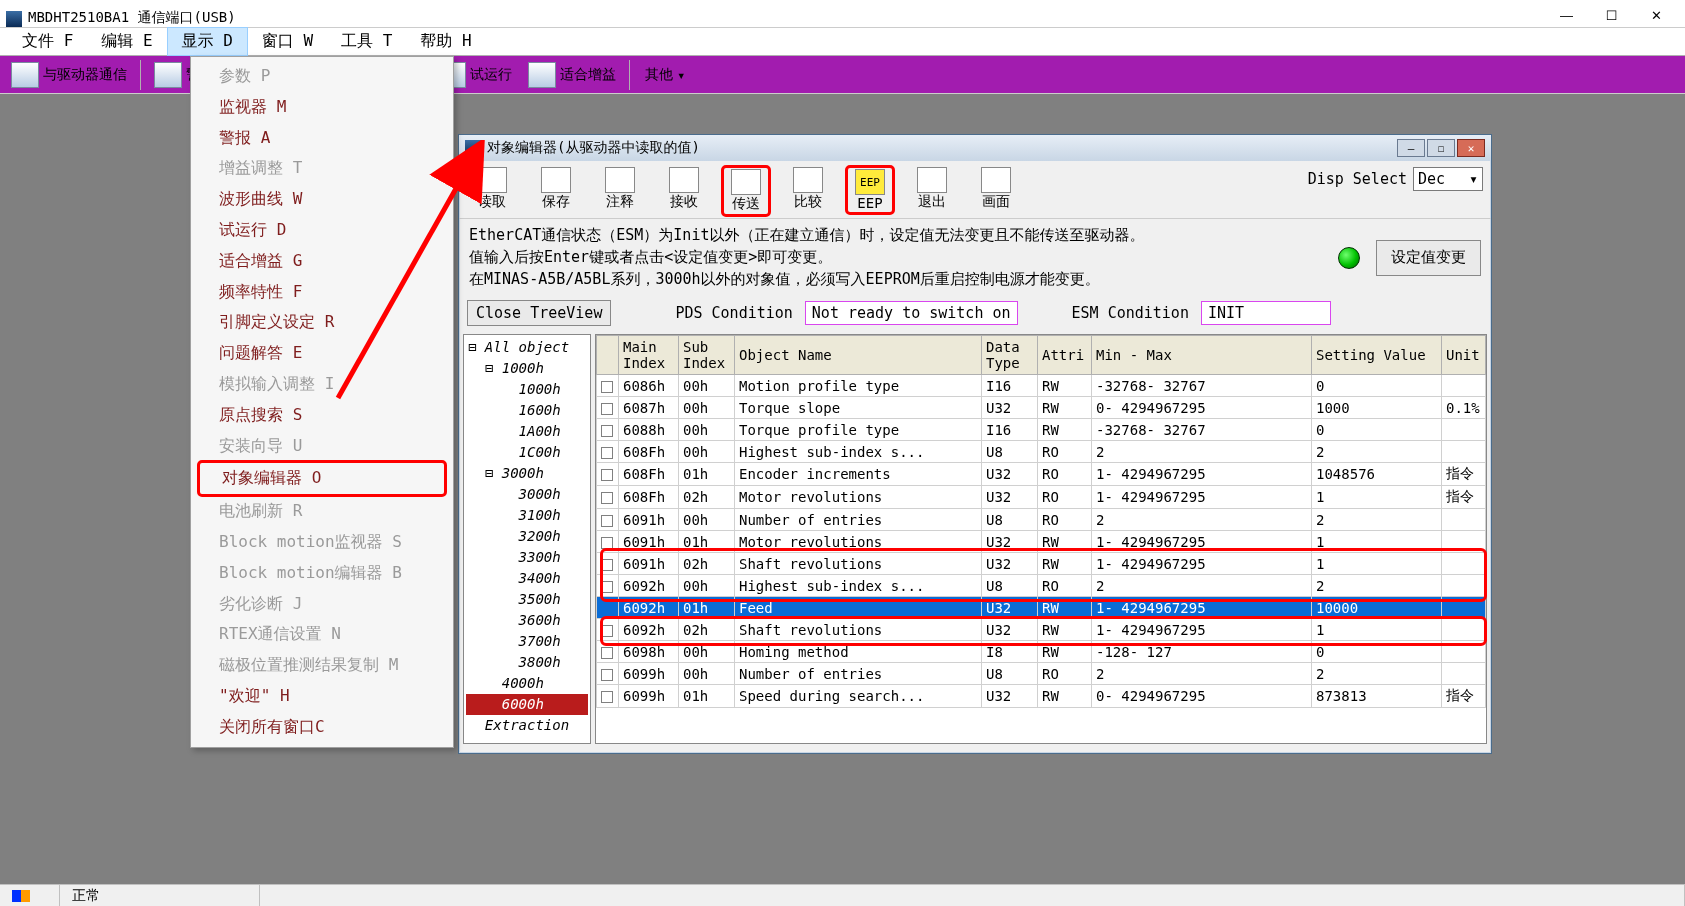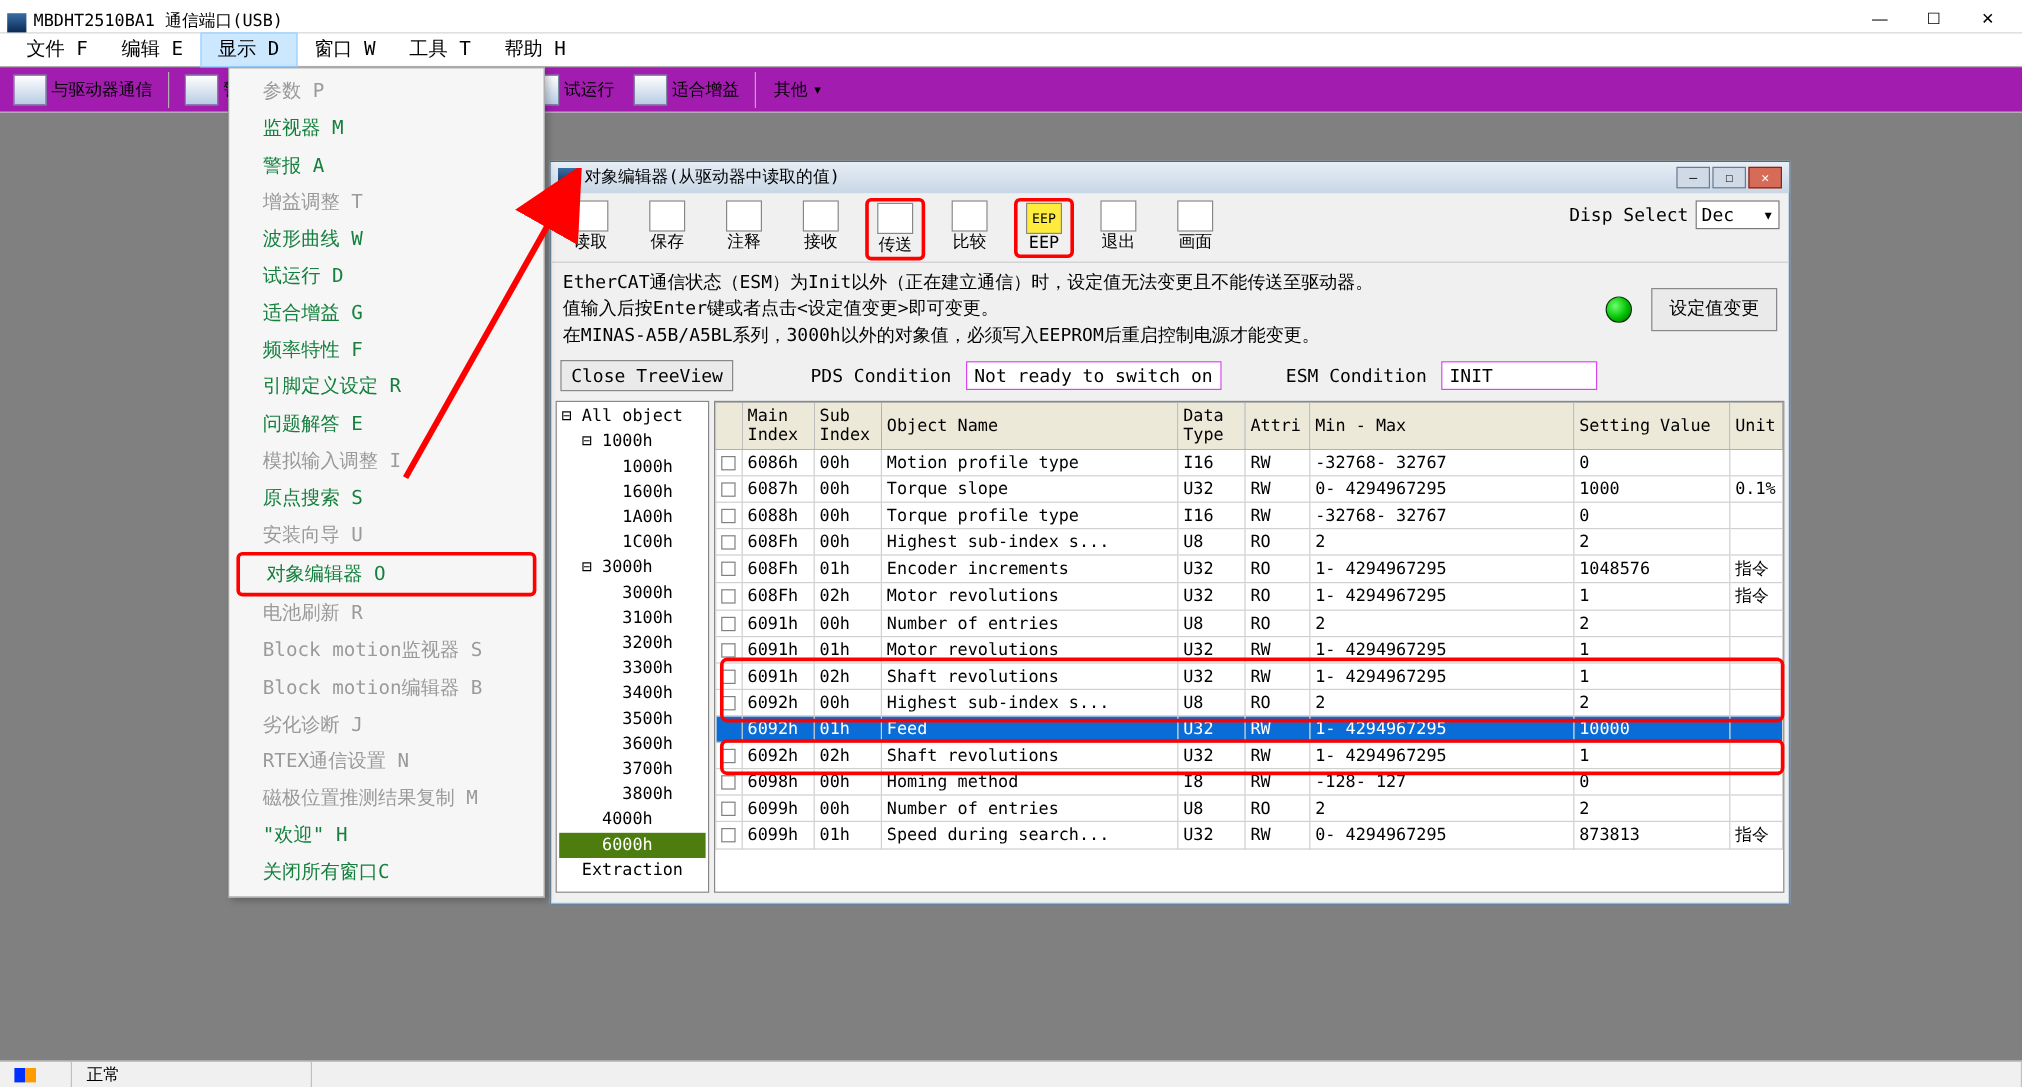--- a/index.html
+++ b/index.html
@@ -97,7 +97,7 @@
   .dropdown .ditem {
     padding: 3px 14px 3px 28px;
     font-size: 16px;
-    color: #15803d;
+    color: #7f1d1d;
     position: relative;
     cursor: default;
     line-height: 1.55;

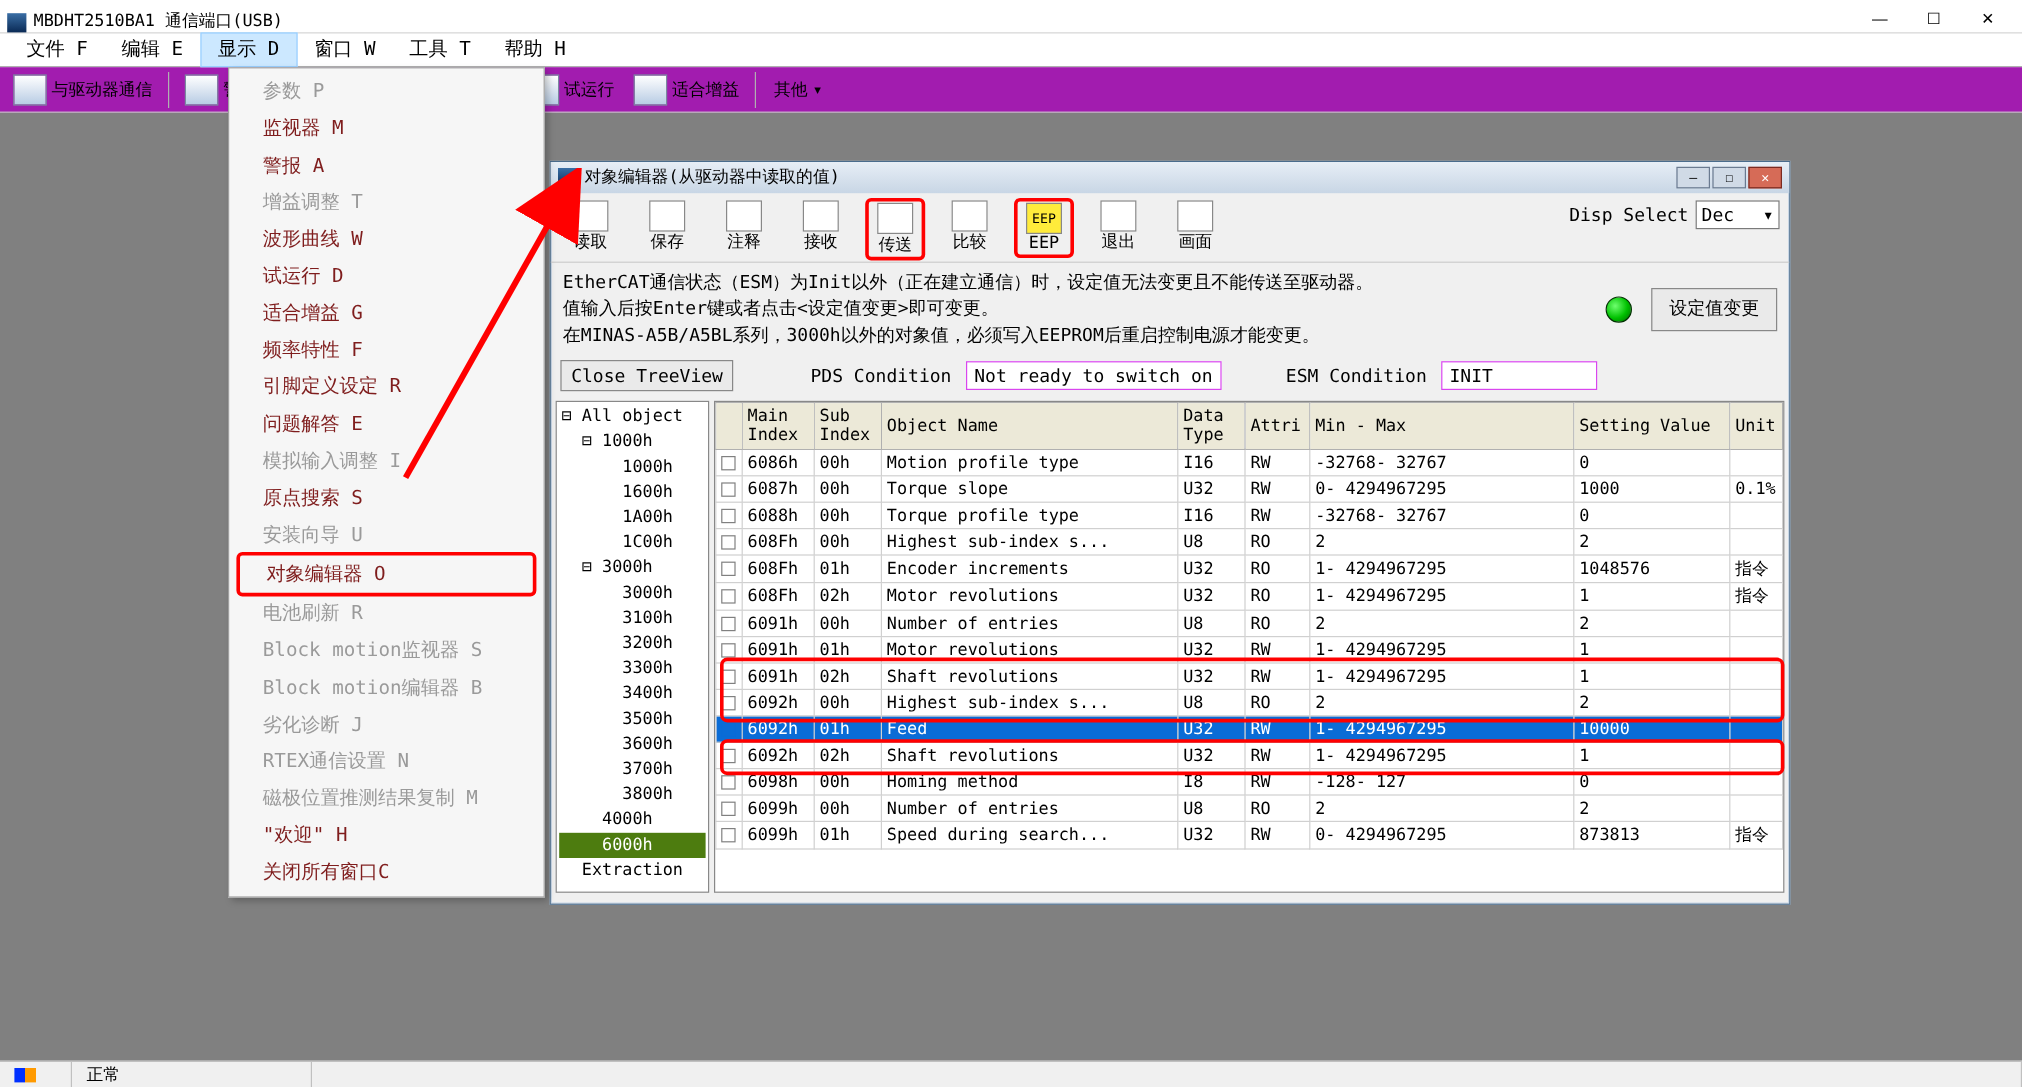--- a/index.html
+++ b/index.html
@@ -257,7 +257,7 @@
     padding: 2px;
     line-height: 1.5;
   }
-  .tree .tnode { white-space: pre; padding: 0 2px; }
+  .tree .tnode { white-space: pre; padding: 0 2px; font-style: italic; }
   .tree .tnode.selected { background: #4d7c0f; color:#fff; }
 
   .table-wrap {

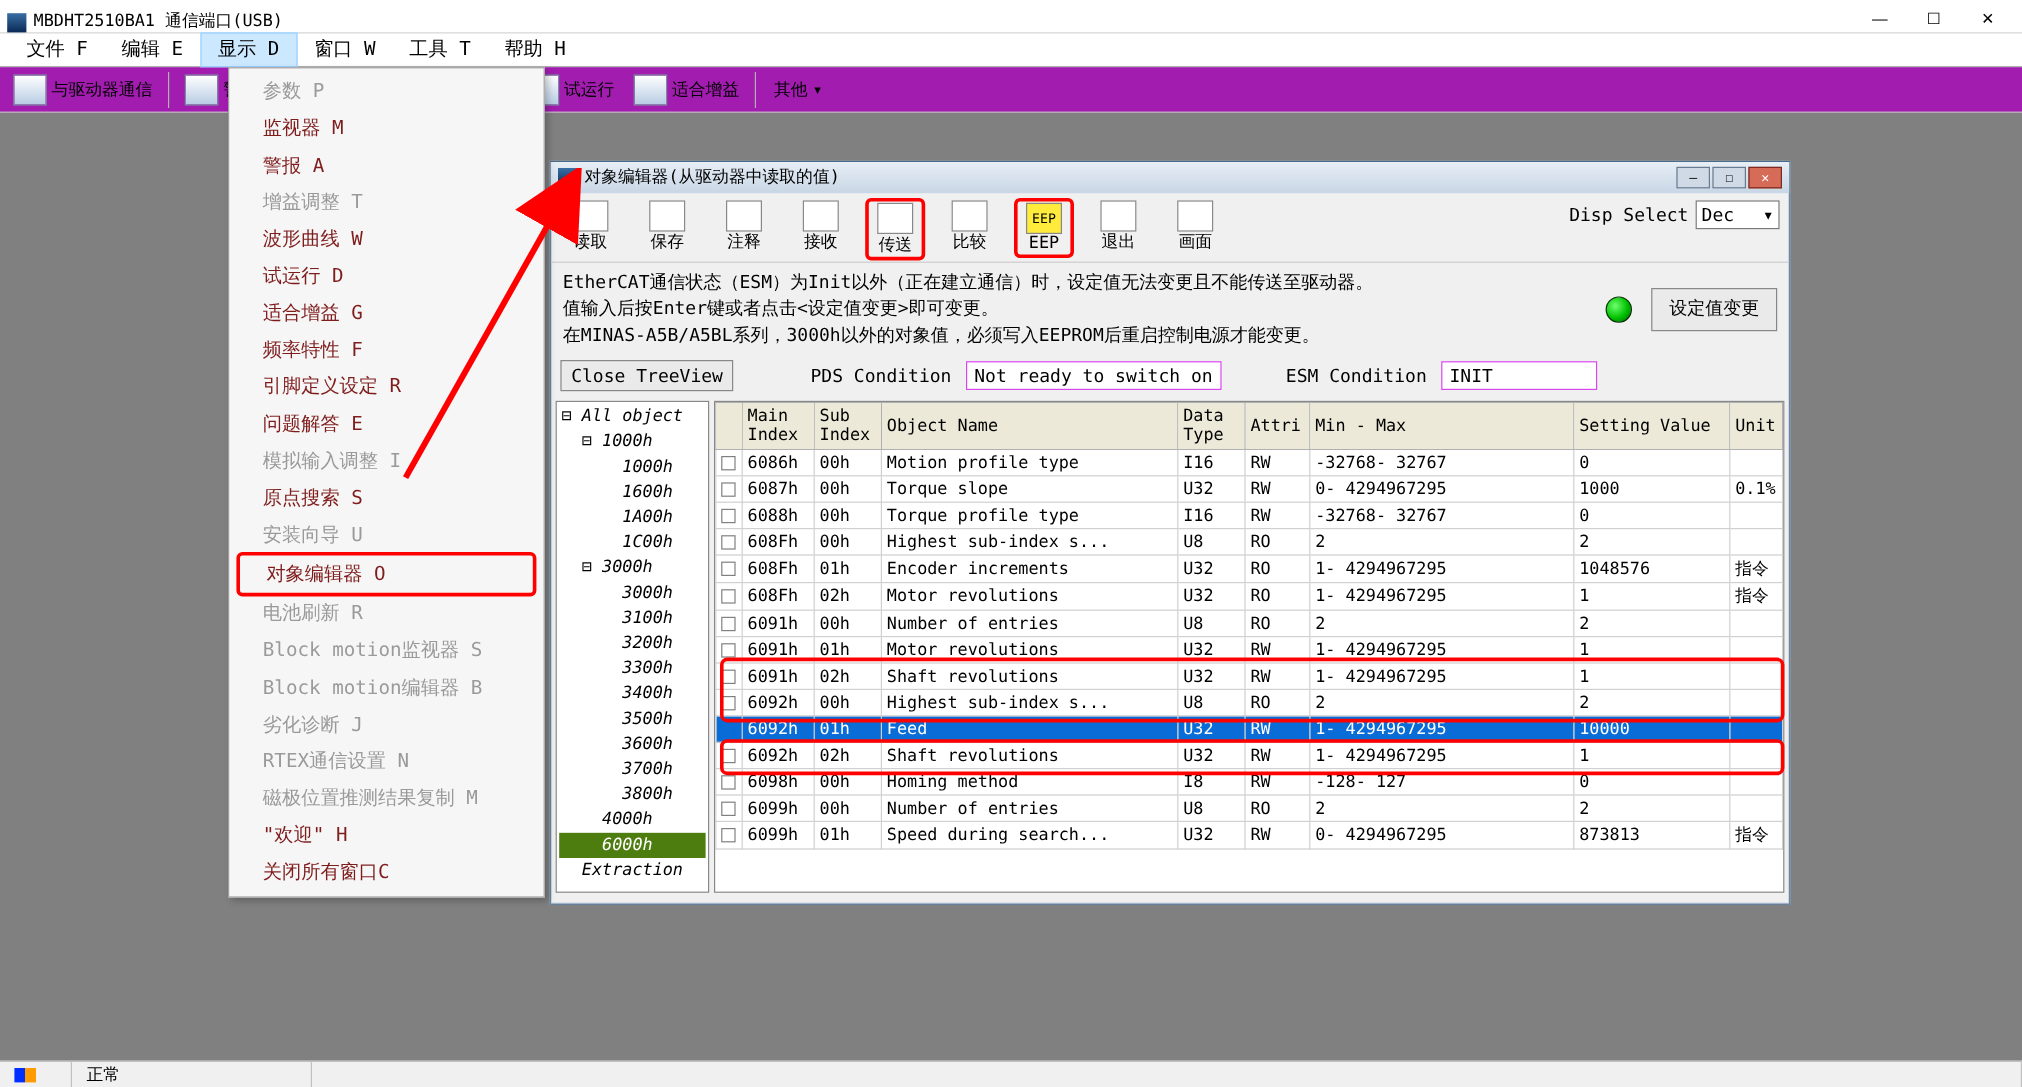--- a/index.html
+++ b/index.html
@@ -258,7 +258,7 @@
     line-height: 1.5;
   }
   .tree .tnode { white-space: pre; padding: 0 2px; font-style: italic; }
-  .tree .tnode.selected { background: #4d7c0f; color:#fff; }
+  .tree .tnode.selected { background: #b91c1c; color:#fff; }
 
   .table-wrap {
     flex: 1;

